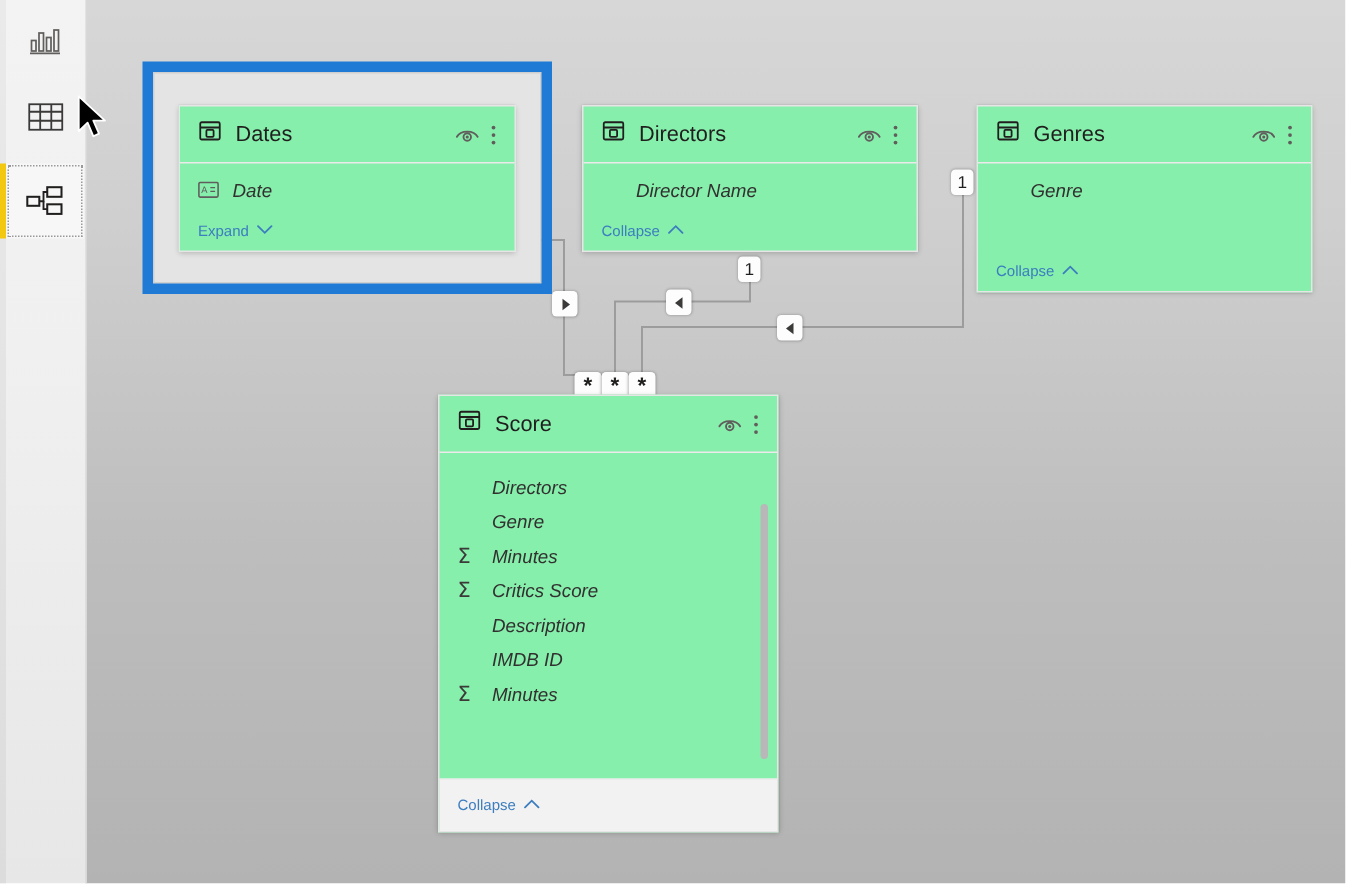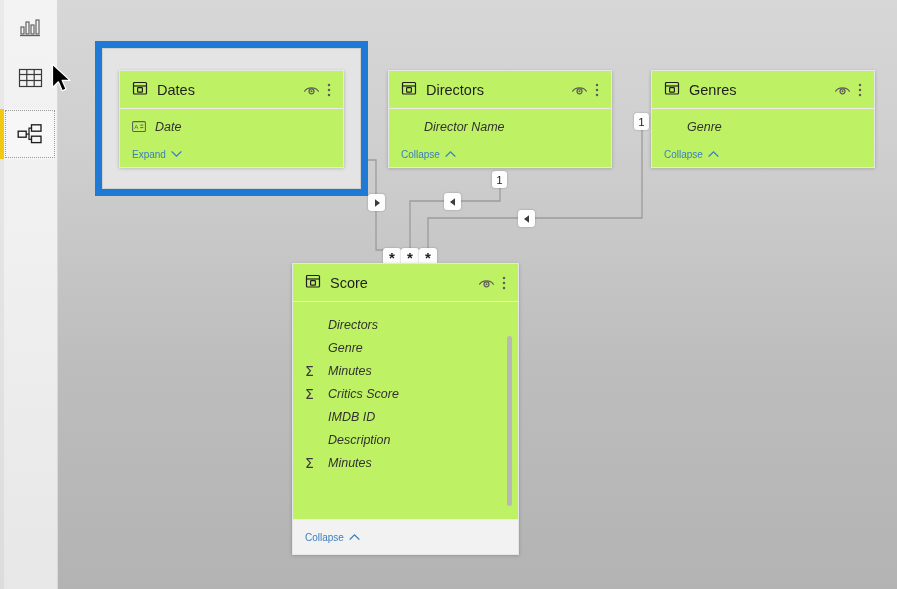--- a/index.html
+++ b/index.html
@@ -115,7 +115,7 @@
   
   .table-card {
     position: absolute;
-    background: #bef264;
+    background: #86efac;
     border: 1px solid #e6e6e6;
     box-shadow: 0 1.2px 3.6px rgba(0,0,0,.22), 0 0.3px 0.9px rgba(0,0,0,.18);
     z-index: 25;

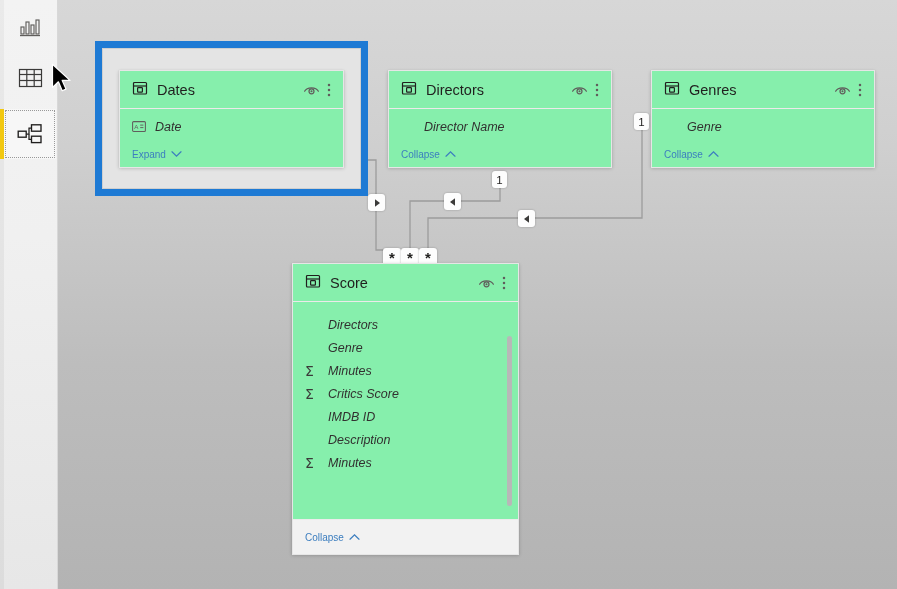--- a/index.html
+++ b/index.html
@@ -372,7 +372,7 @@
     </div>
   </div>
 
-  <div class="table-card" style="left:651px; top:70px; width:224px; height:98px;">
+  <div class="table-card" style="left:651px; top:70px; width:224px; height:125px;">
     <div class="card-header">
       <span class="tbl-icon">
         <svg width="16" height="16" viewBox="0 0 16 16">

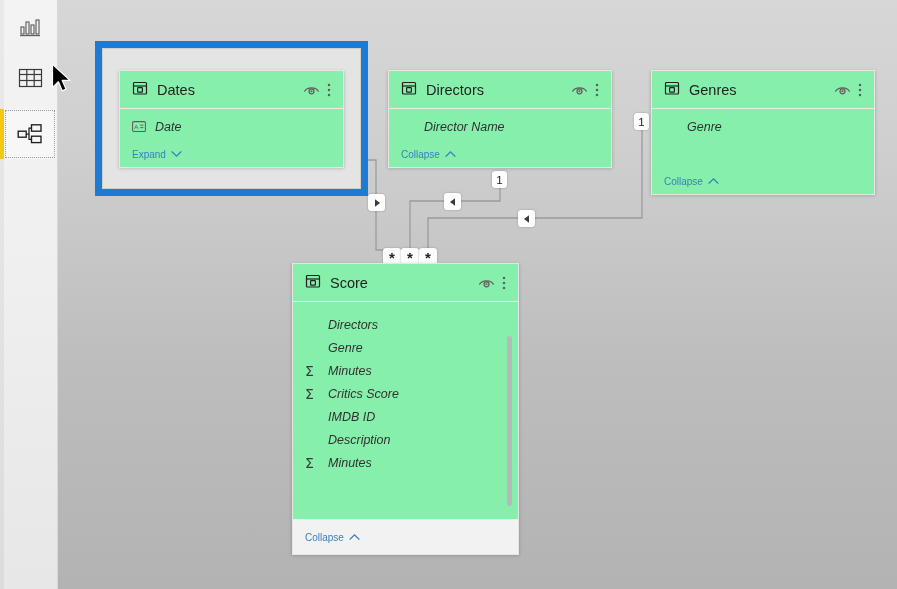--- a/index.html
+++ b/index.html
@@ -463,11 +463,11 @@
       </div>
       <div class="field-row">
         <span class="field-gutter"></span>
+        <span class="field-name">Description</span>
+      </div>
+      <div class="field-row">
+        <span class="field-gutter"></span>
         <span class="field-name">IMDB ID</span>
-      </div>
-      <div class="field-row">
-        <span class="field-gutter"></span>
-        <span class="field-name">Description</span>
       </div>
       <div class="field-row">
         <span class="field-gutter">

